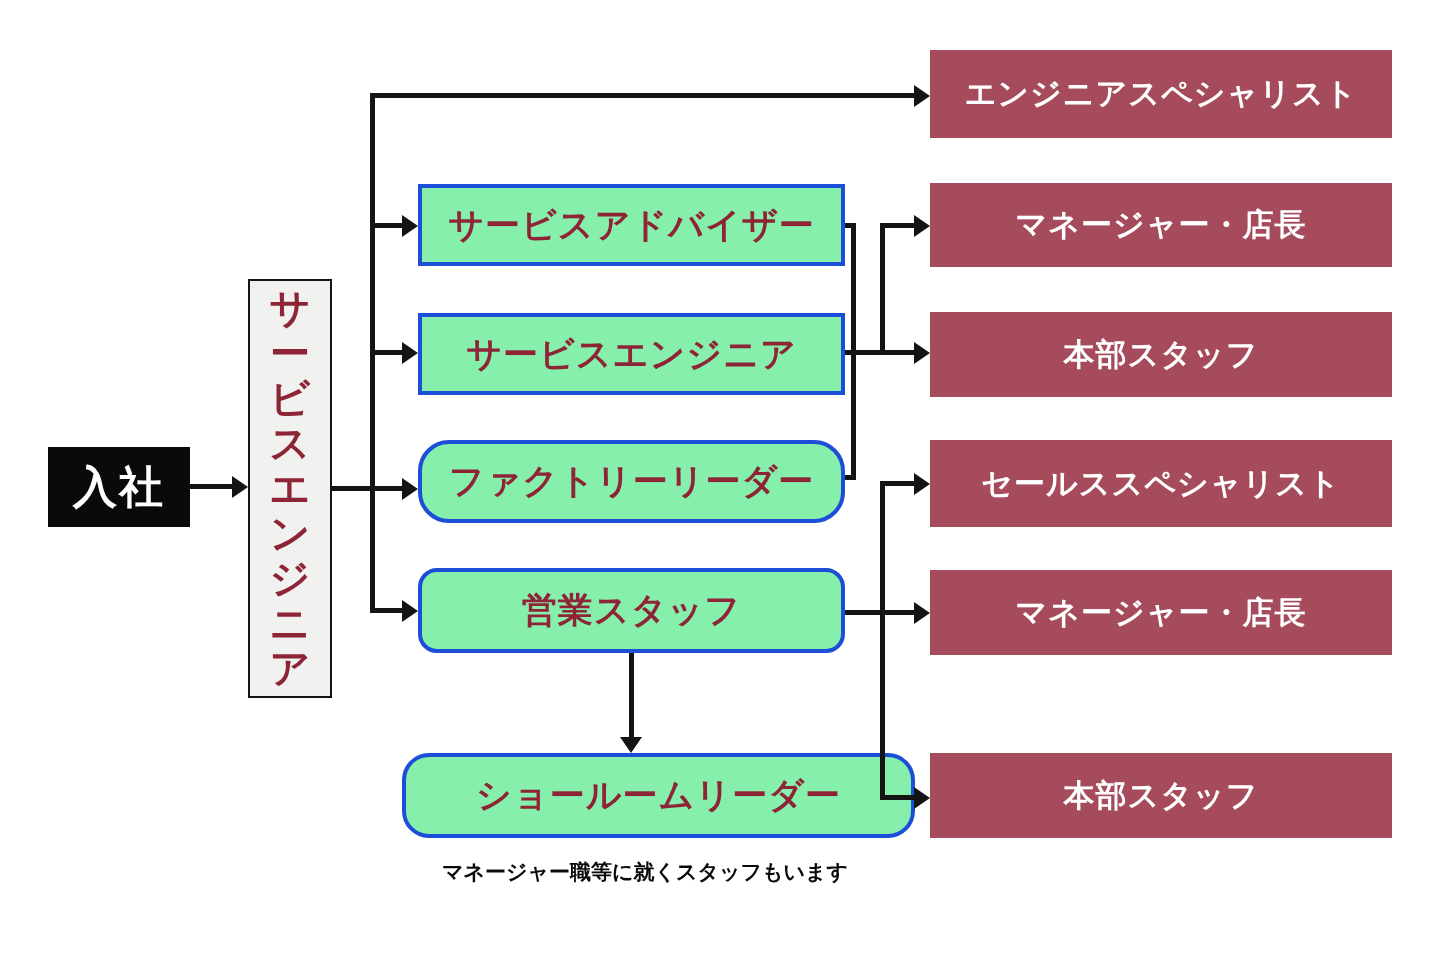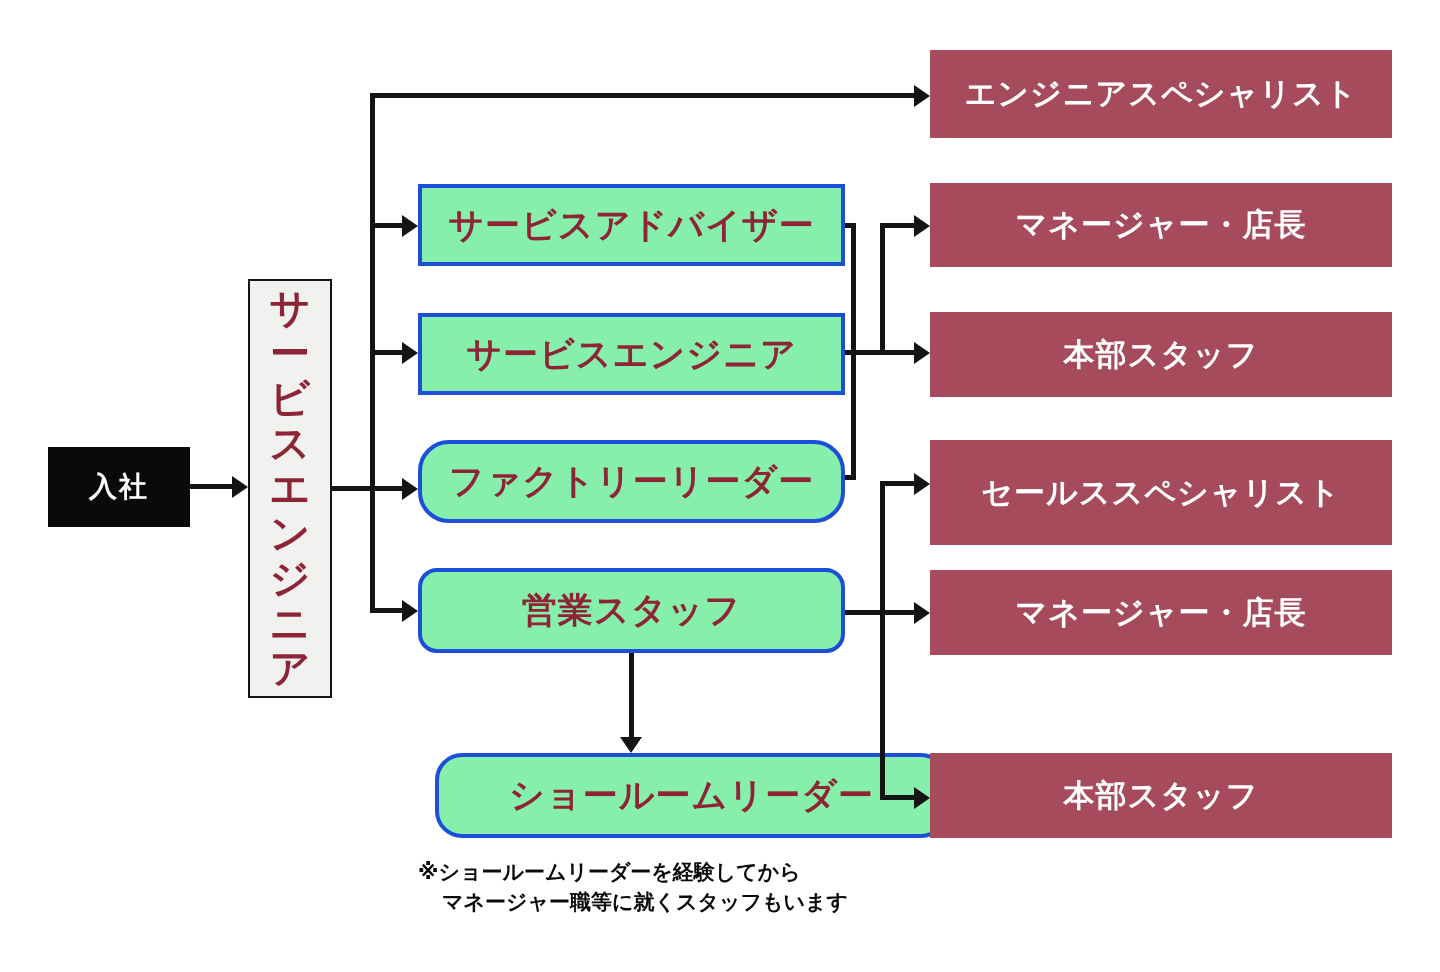--- a/index.html
+++ b/index.html
@@ -20,7 +20,7 @@
   }
   .node-start{
     background:#0a0a0a;color:#ffffff;
-    font-size:28px;letter-spacing:2px;
+    font-size:44px;letter-spacing:2px;
   }
   .node-light{
     background:#86efac;

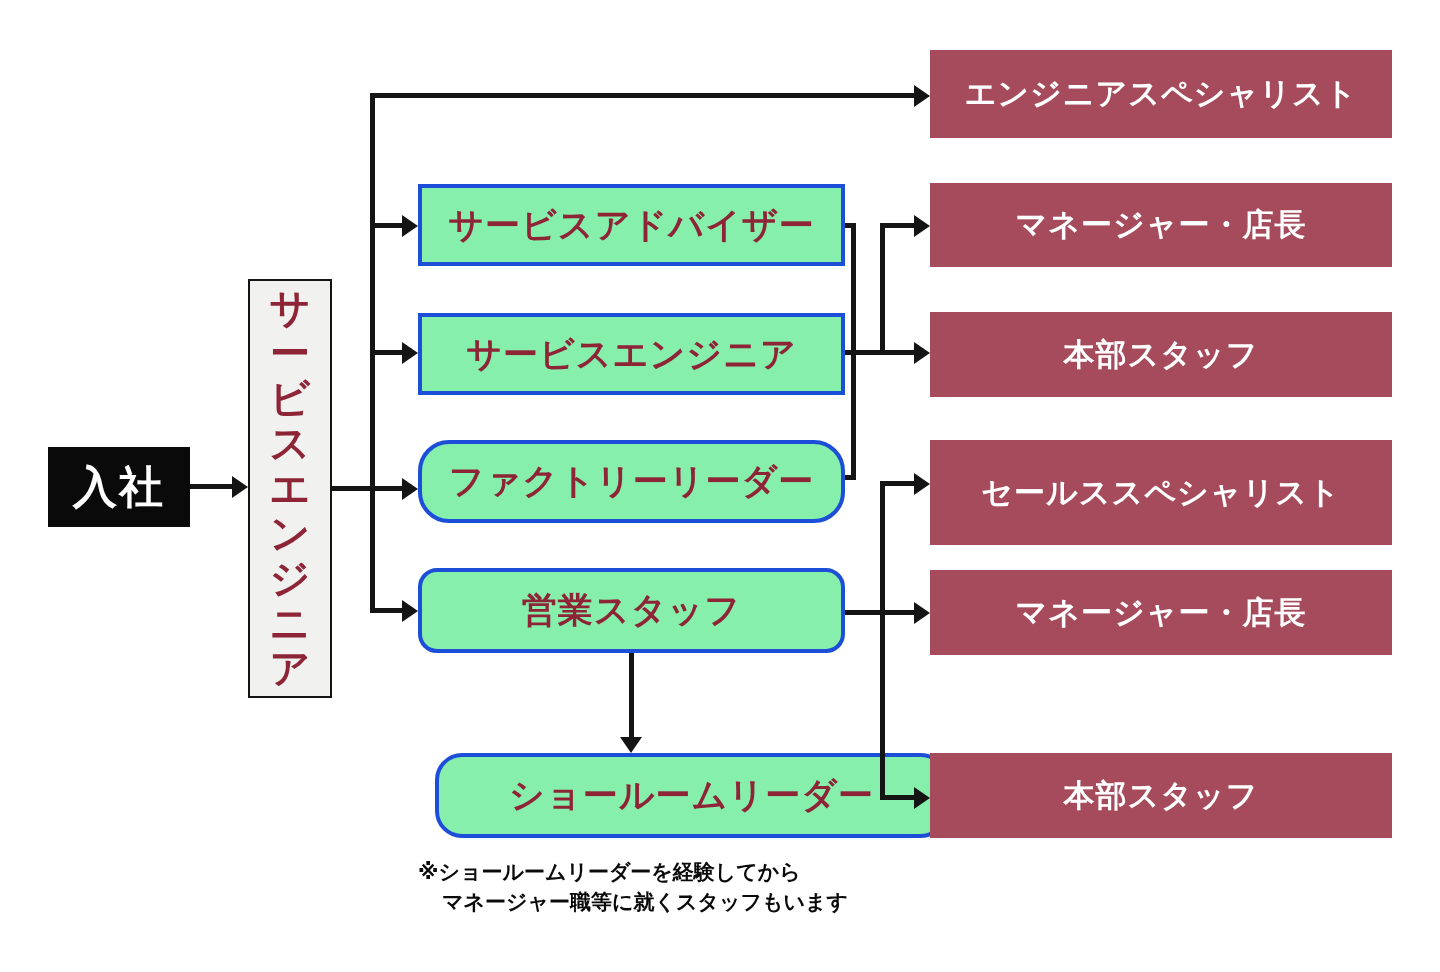--- a/index.html
+++ b/index.html
@@ -103,7 +103,7 @@
   <div class="node node-red" style="left:930px;top:312px;width:462px;height:85px;">
     <span>本部スタッフ</span>
   </div>
-  <div class="node node-red" style="left:930px;top:440px;width:462px;height:105px;">
+  <div class="node node-red" style="left:930px;top:440px;width:462px;height:87px;">
     <span>セールススペシャリスト</span>
   </div>
   <div class="node node-red" style="left:930px;top:570px;width:462px;height:85px;">

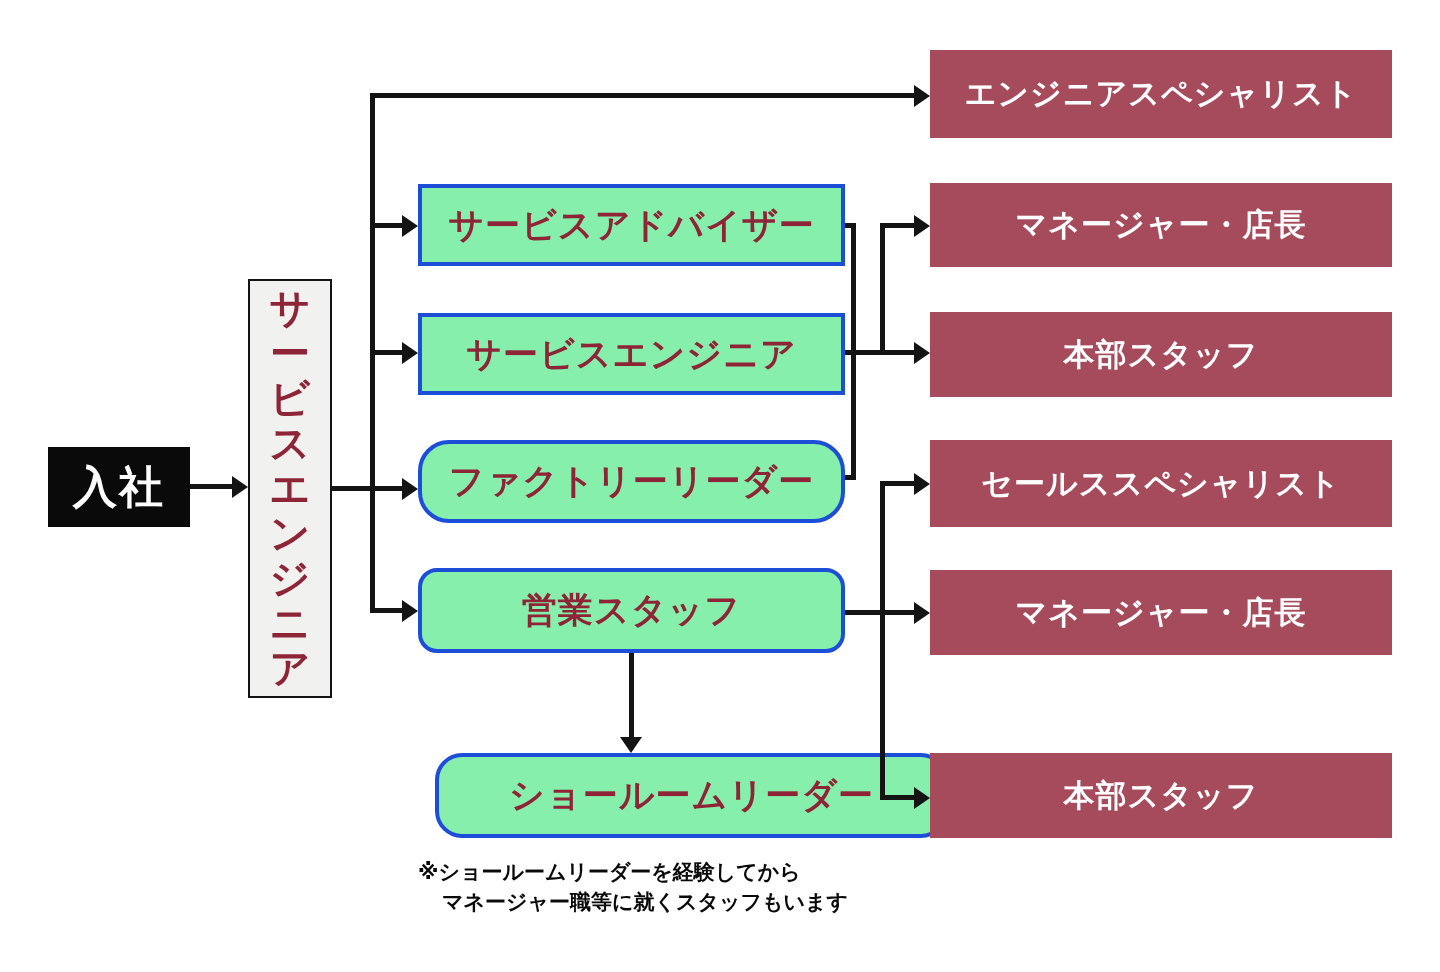--- a/index.html
+++ b/index.html
@@ -90,7 +90,7 @@
   <div class="node node-light" style="left:418px;top:568px;width:427px;height:85px;border-radius:19px;">
     <span>営業スタッフ</span>
   </div>
-  <div class="node node-light" style="left:435px;top:753px;width:513px;height:85px;border-radius:27px;">
+  <div class="node node-light" style="left:402px;top:753px;width:513px;height:85px;border-radius:27px;">
     <span>ショールームリーダー</span>
   </div>
 

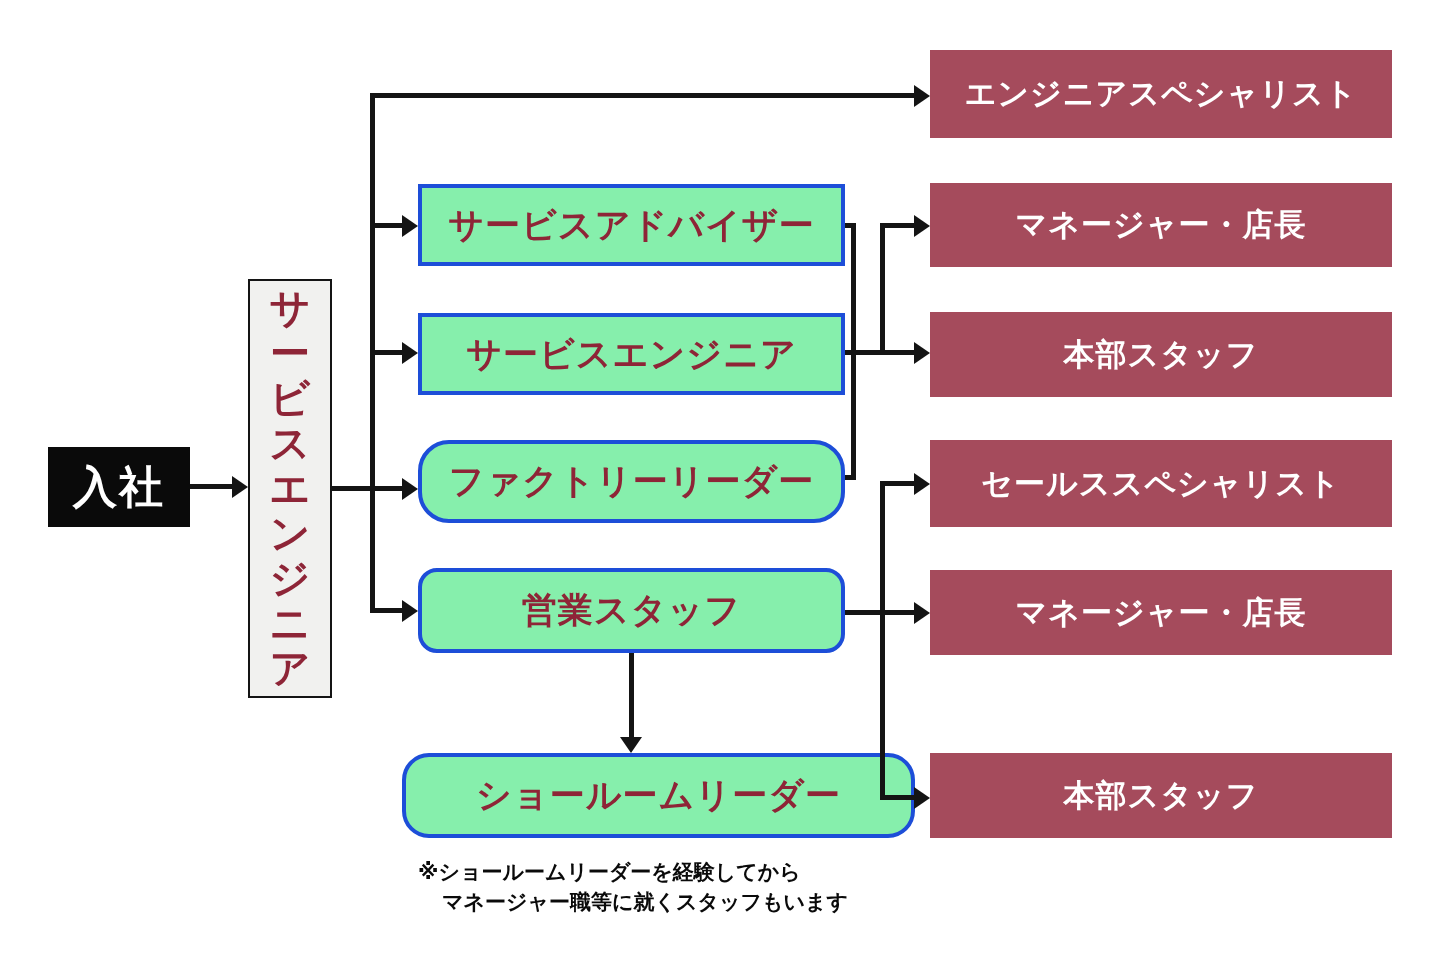--- a/index.html
+++ b/index.html
@@ -154,7 +154,6 @@
   <div class="arrow-d" style="left:620px;top:737px;"></div>
 
   <div class="footnote">
-    <div class="fn1">※ショールームリーダーを経験してから</div>
     <div class="fn2">マネージャー職等に就くスタッフもいます</div>
   </div>
 

